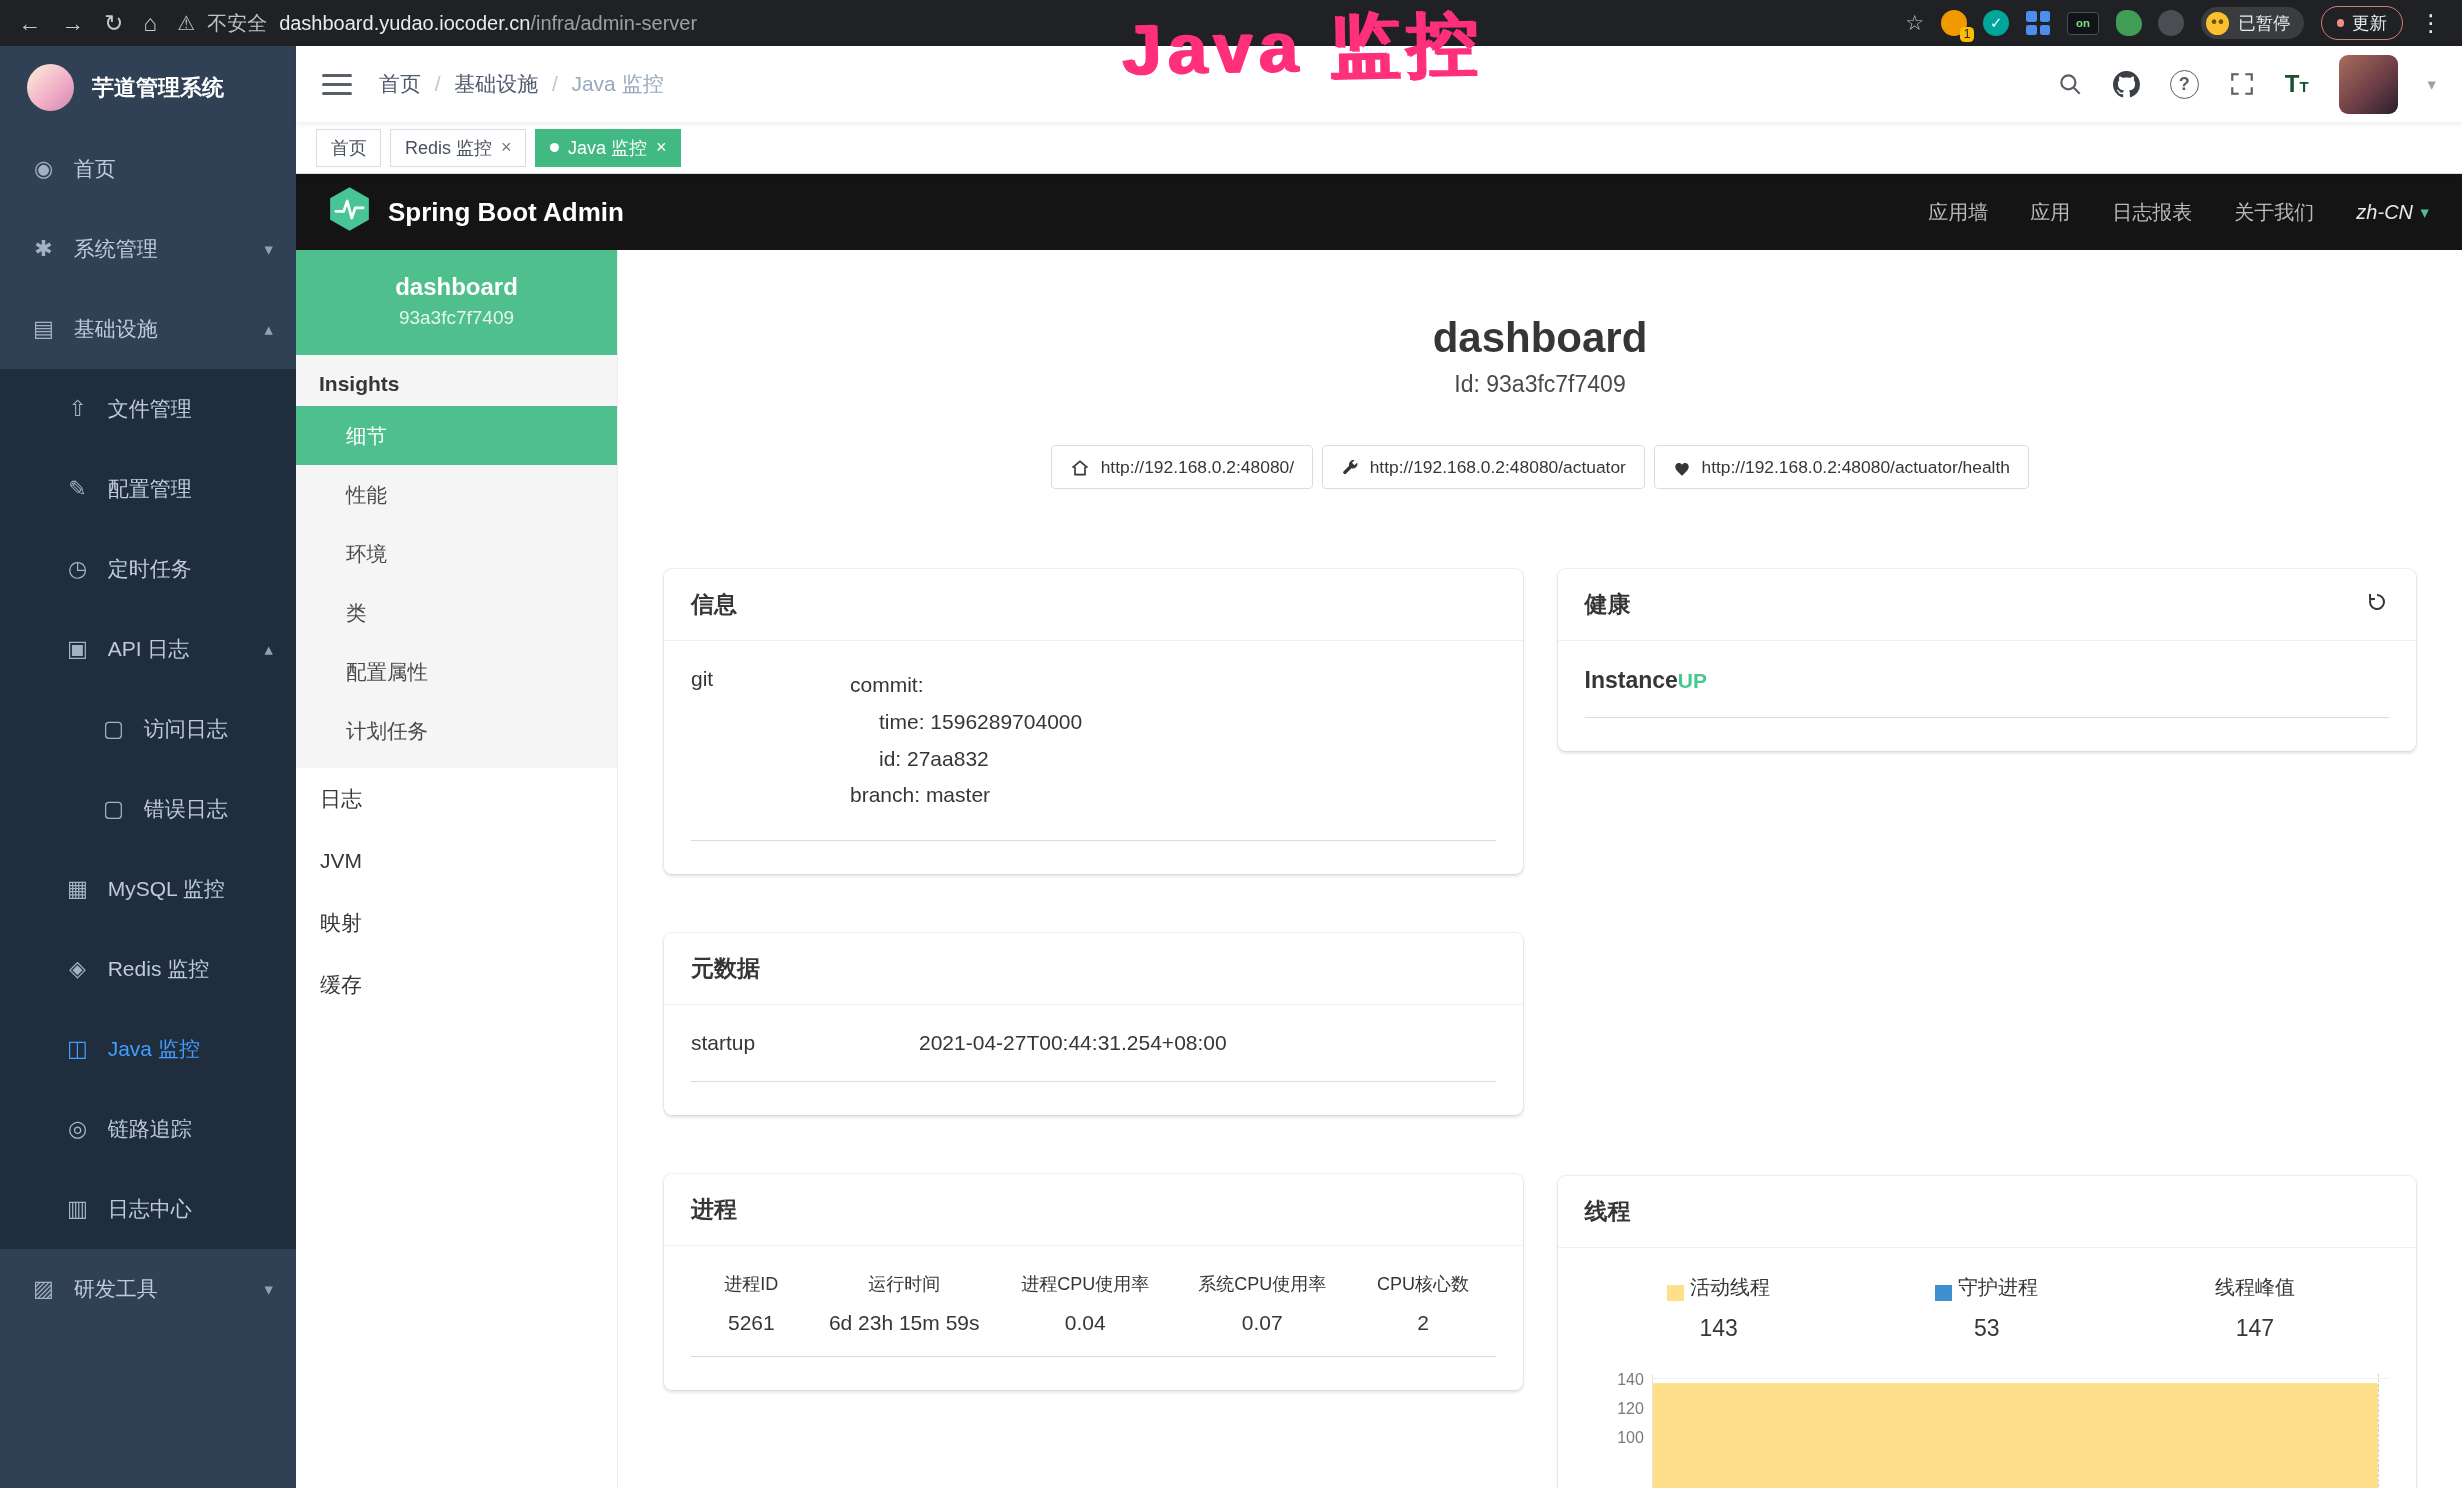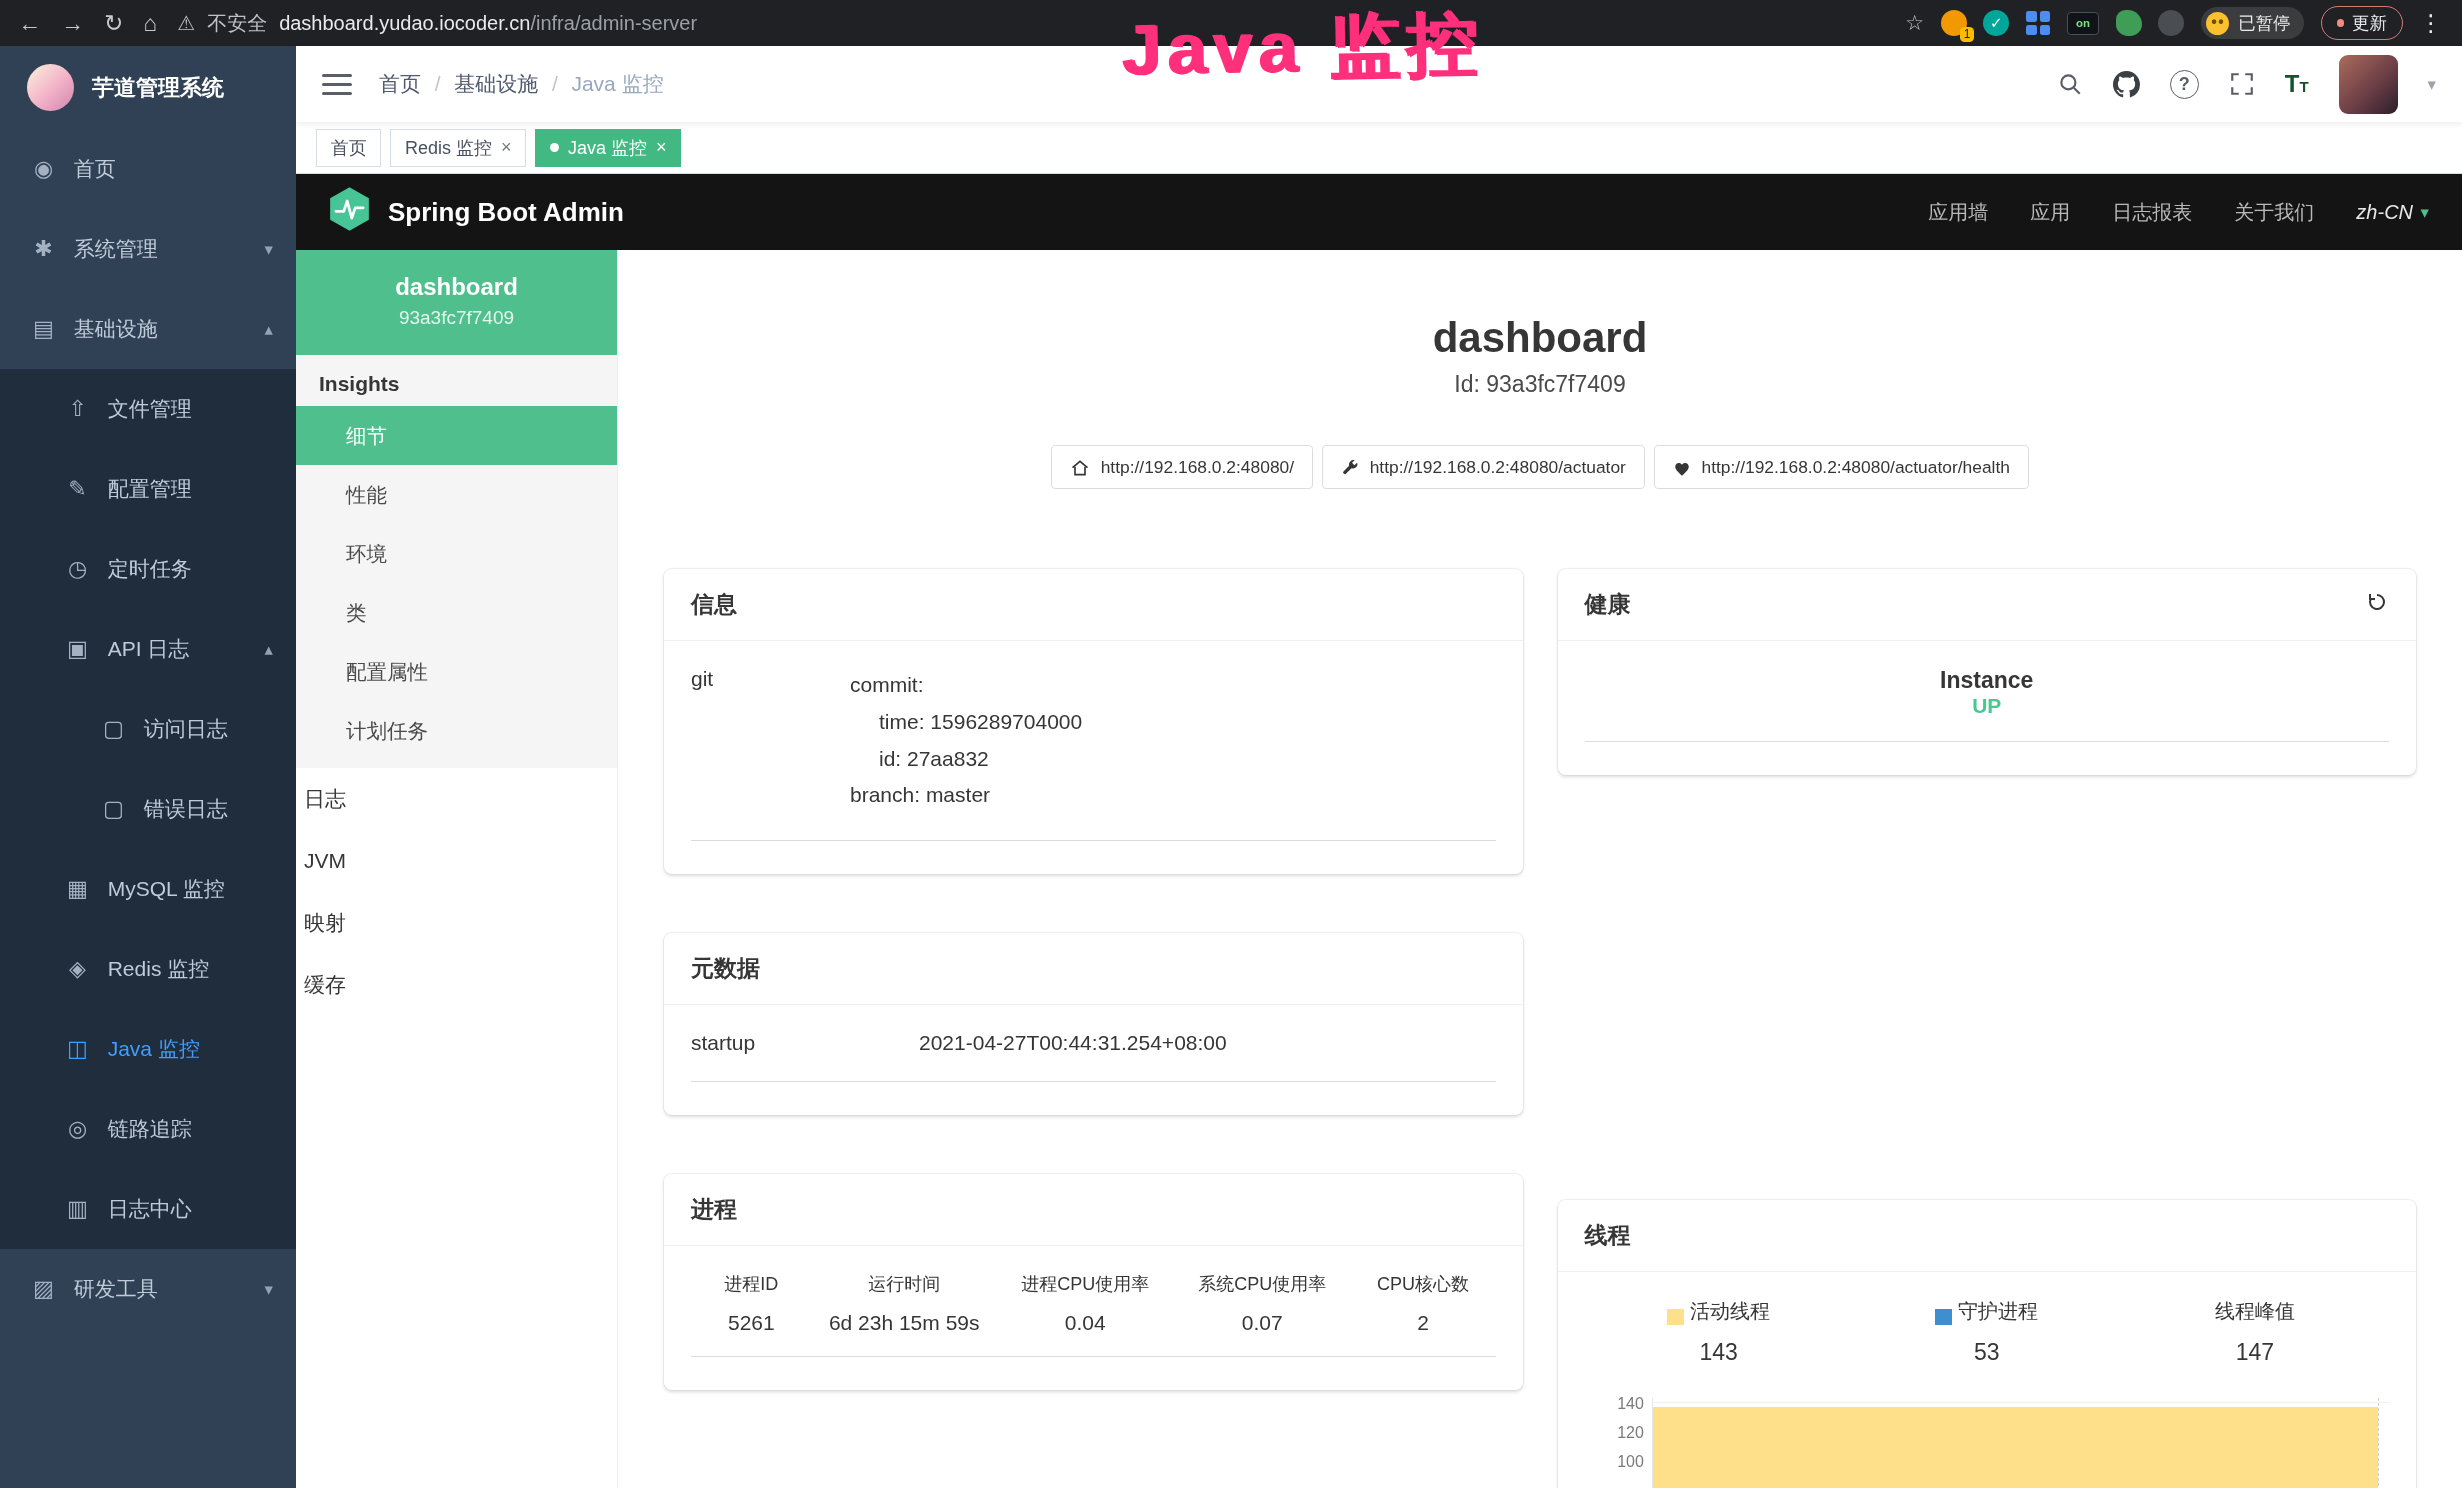--- a/index.html
+++ b/index.html
@@ -145,7 +145,7 @@
   .vlines .ind { padding-left:29px; }
   .hist { font-weight:normal; }
   .health-row { display:flex; justify-content:flex-start; align-items:center;
-                border-bottom:0.8px solid #dbdbdb; padding-bottom:23px;flex-direction:column; }
+                border-bottom:0.8px solid #dbdbdb; padding-bottom:23px; }
   .health-name { font-size:23px; font-weight:bold; color:#363636; }
   .up { font-size:21px; font-weight:bold; color:#48c78e; }
 

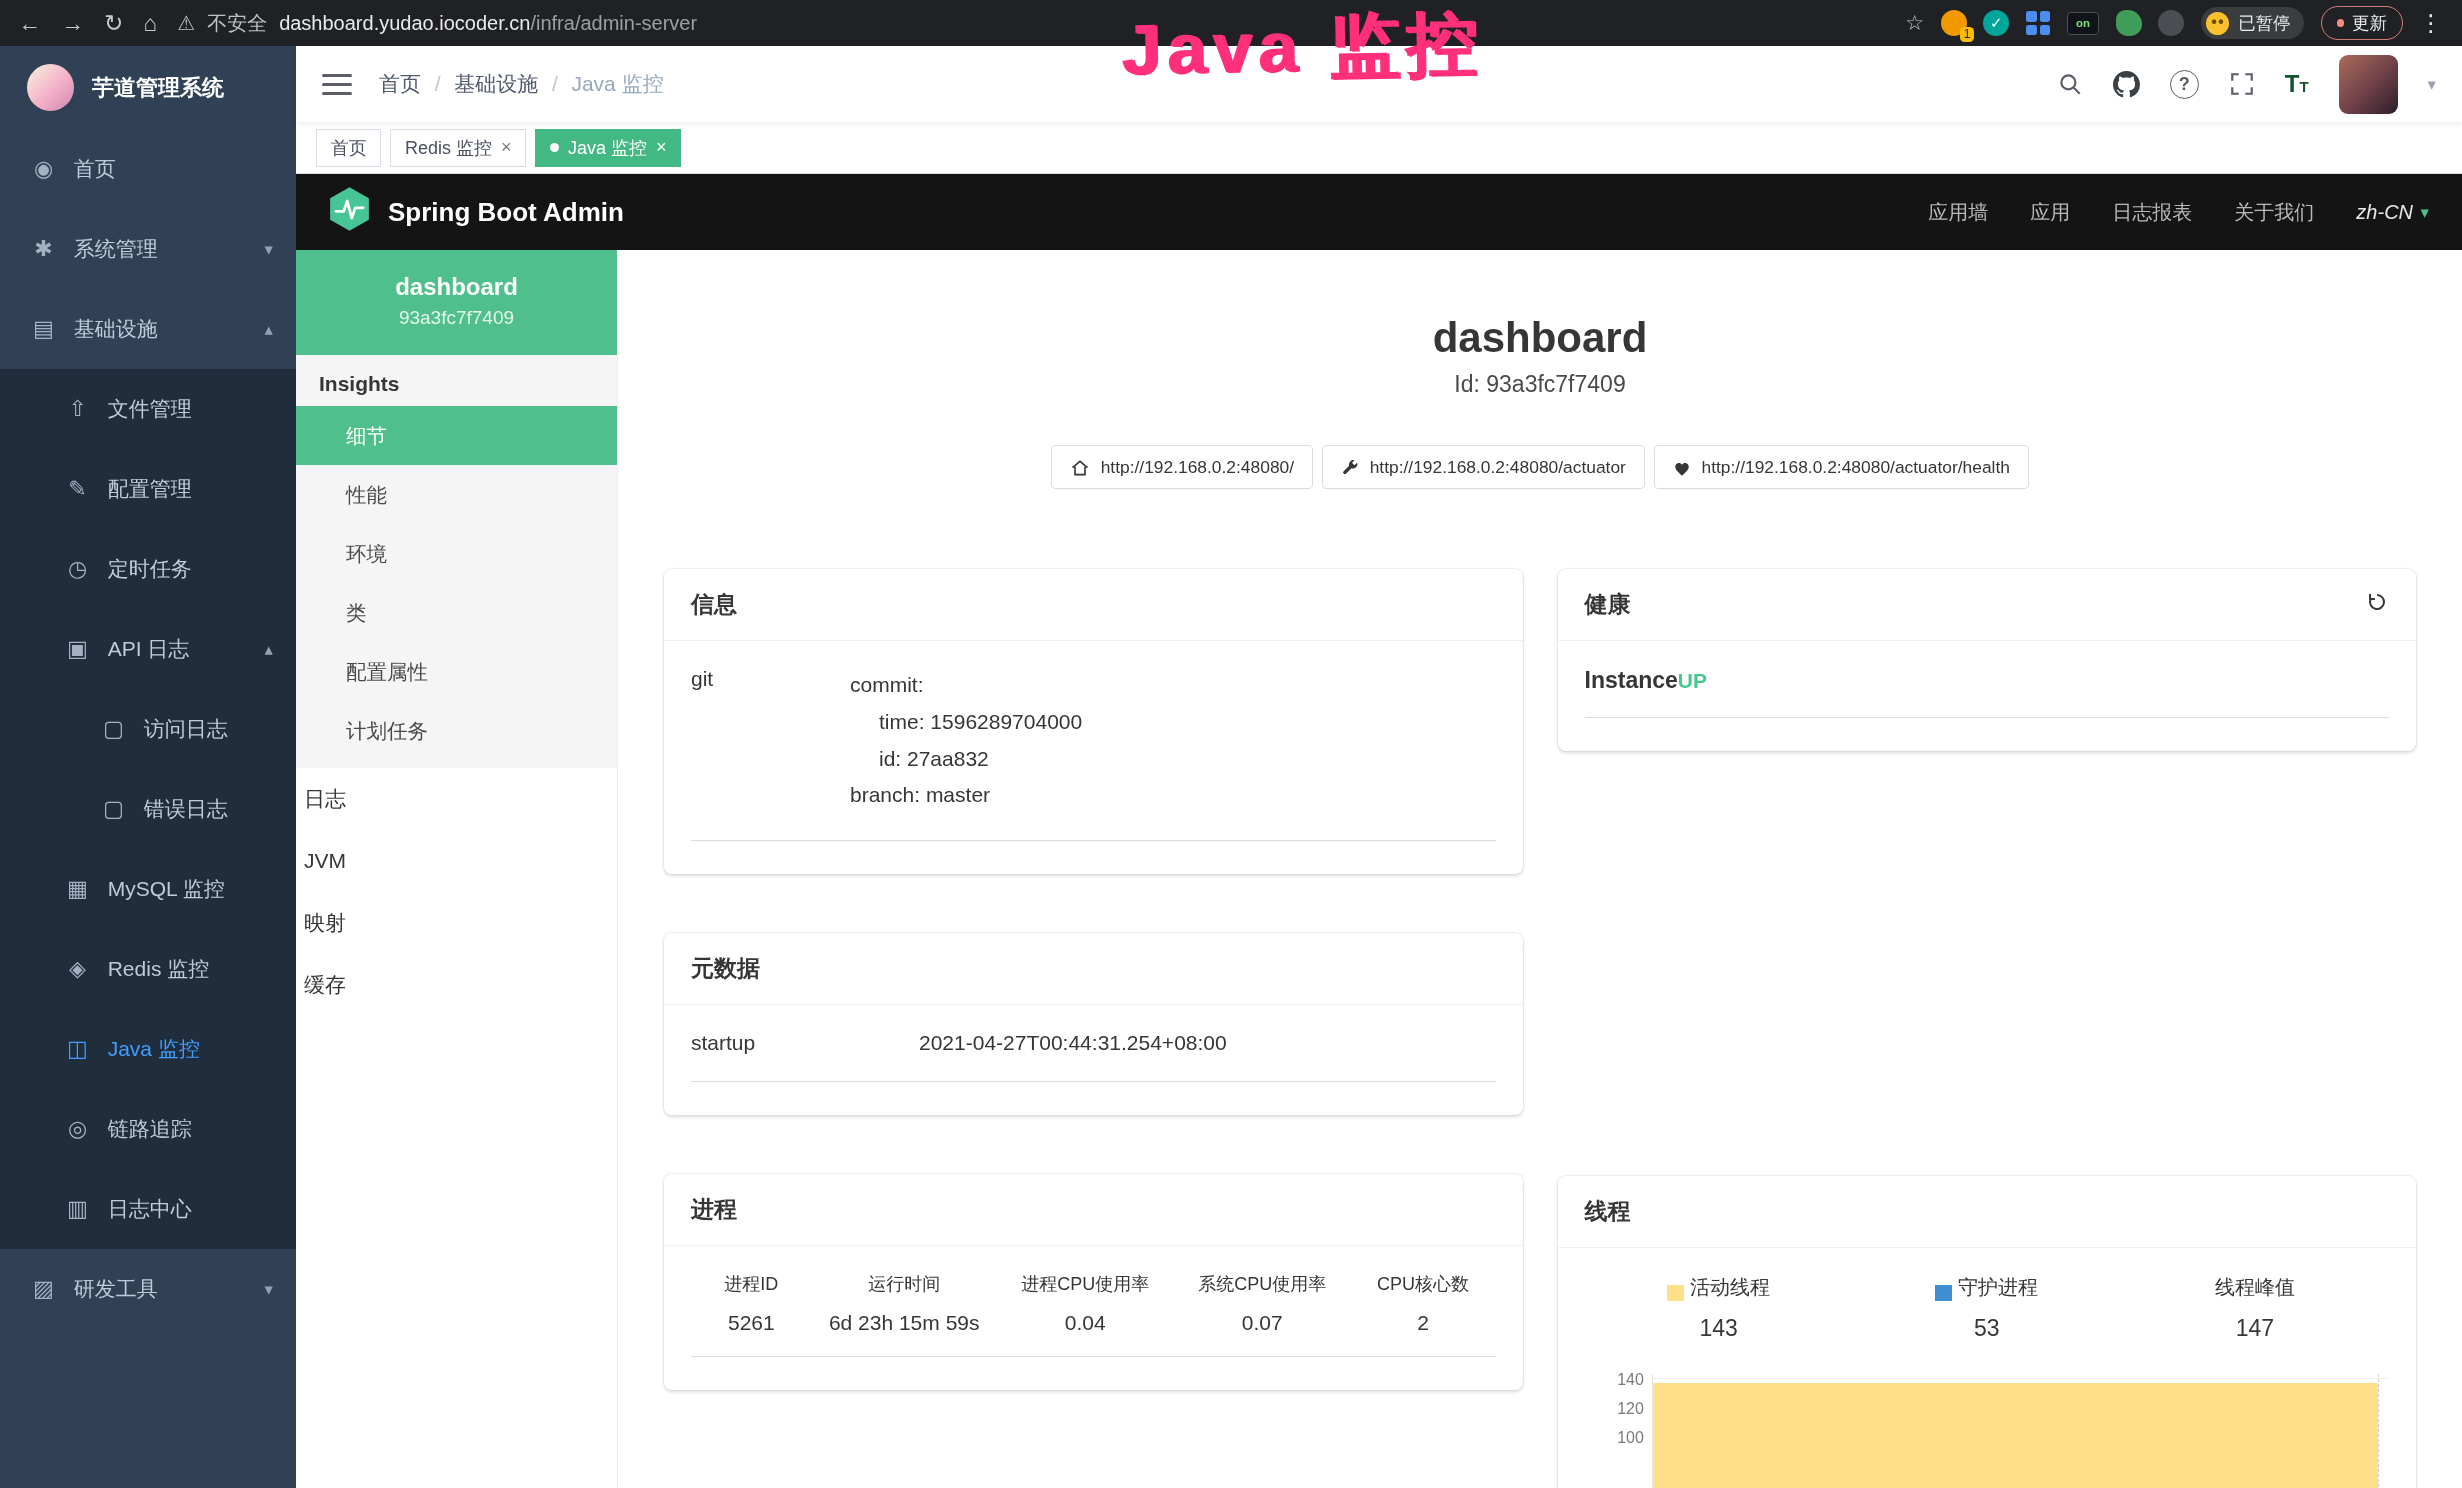--- a/index.html
+++ b/index.html
@@ -118,7 +118,7 @@
   .sitem { height:59px; display:flex; align-items:center; padding-left:50px; font-size:20.5px;
            color:#4a4a4a; cursor:pointer; }
   .sitem.active { background:#4fc08d; color:#fff; }
-  .sitem2 { height:62px; display:flex; align-items:center; padding-left:8px; font-size:21px;
+  .sitem2 { height:62px; display:flex; align-items:center; padding-left:24px; font-size:21px;
             color:#363636; cursor:pointer; background:#fff; }
 
   .sba-content { flex:1; overflow:hidden; padding-top:64px; background:#fff; }

